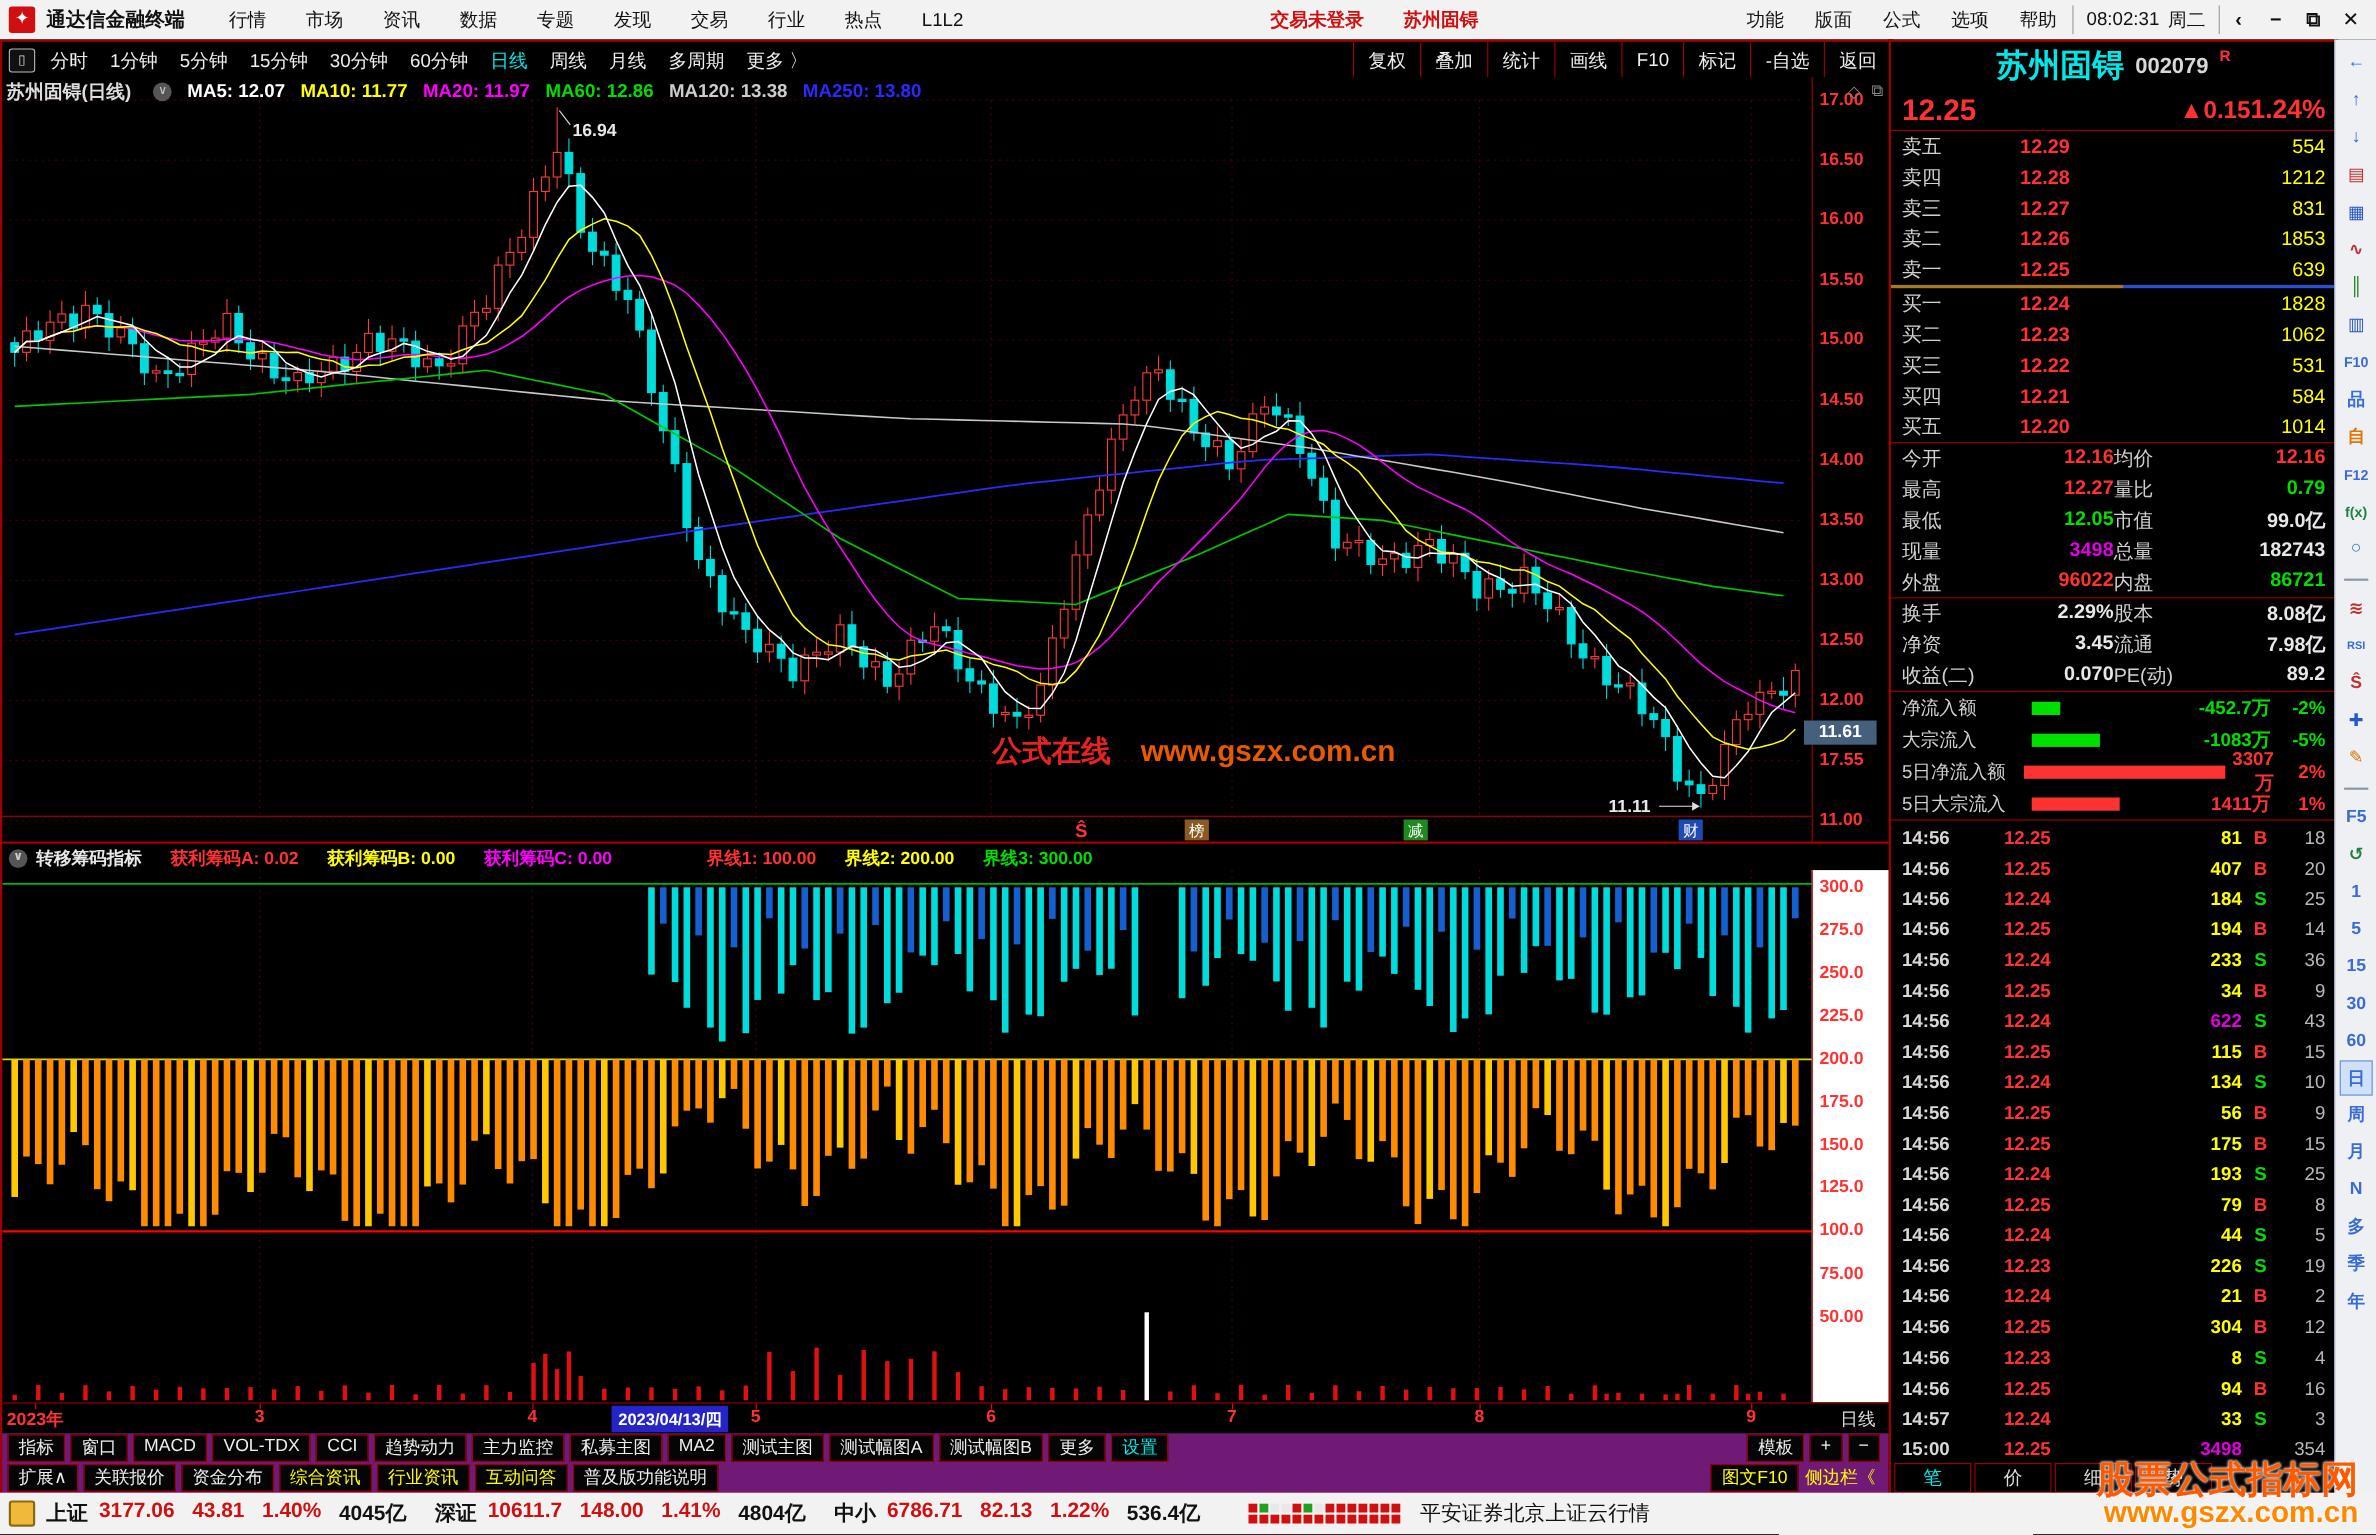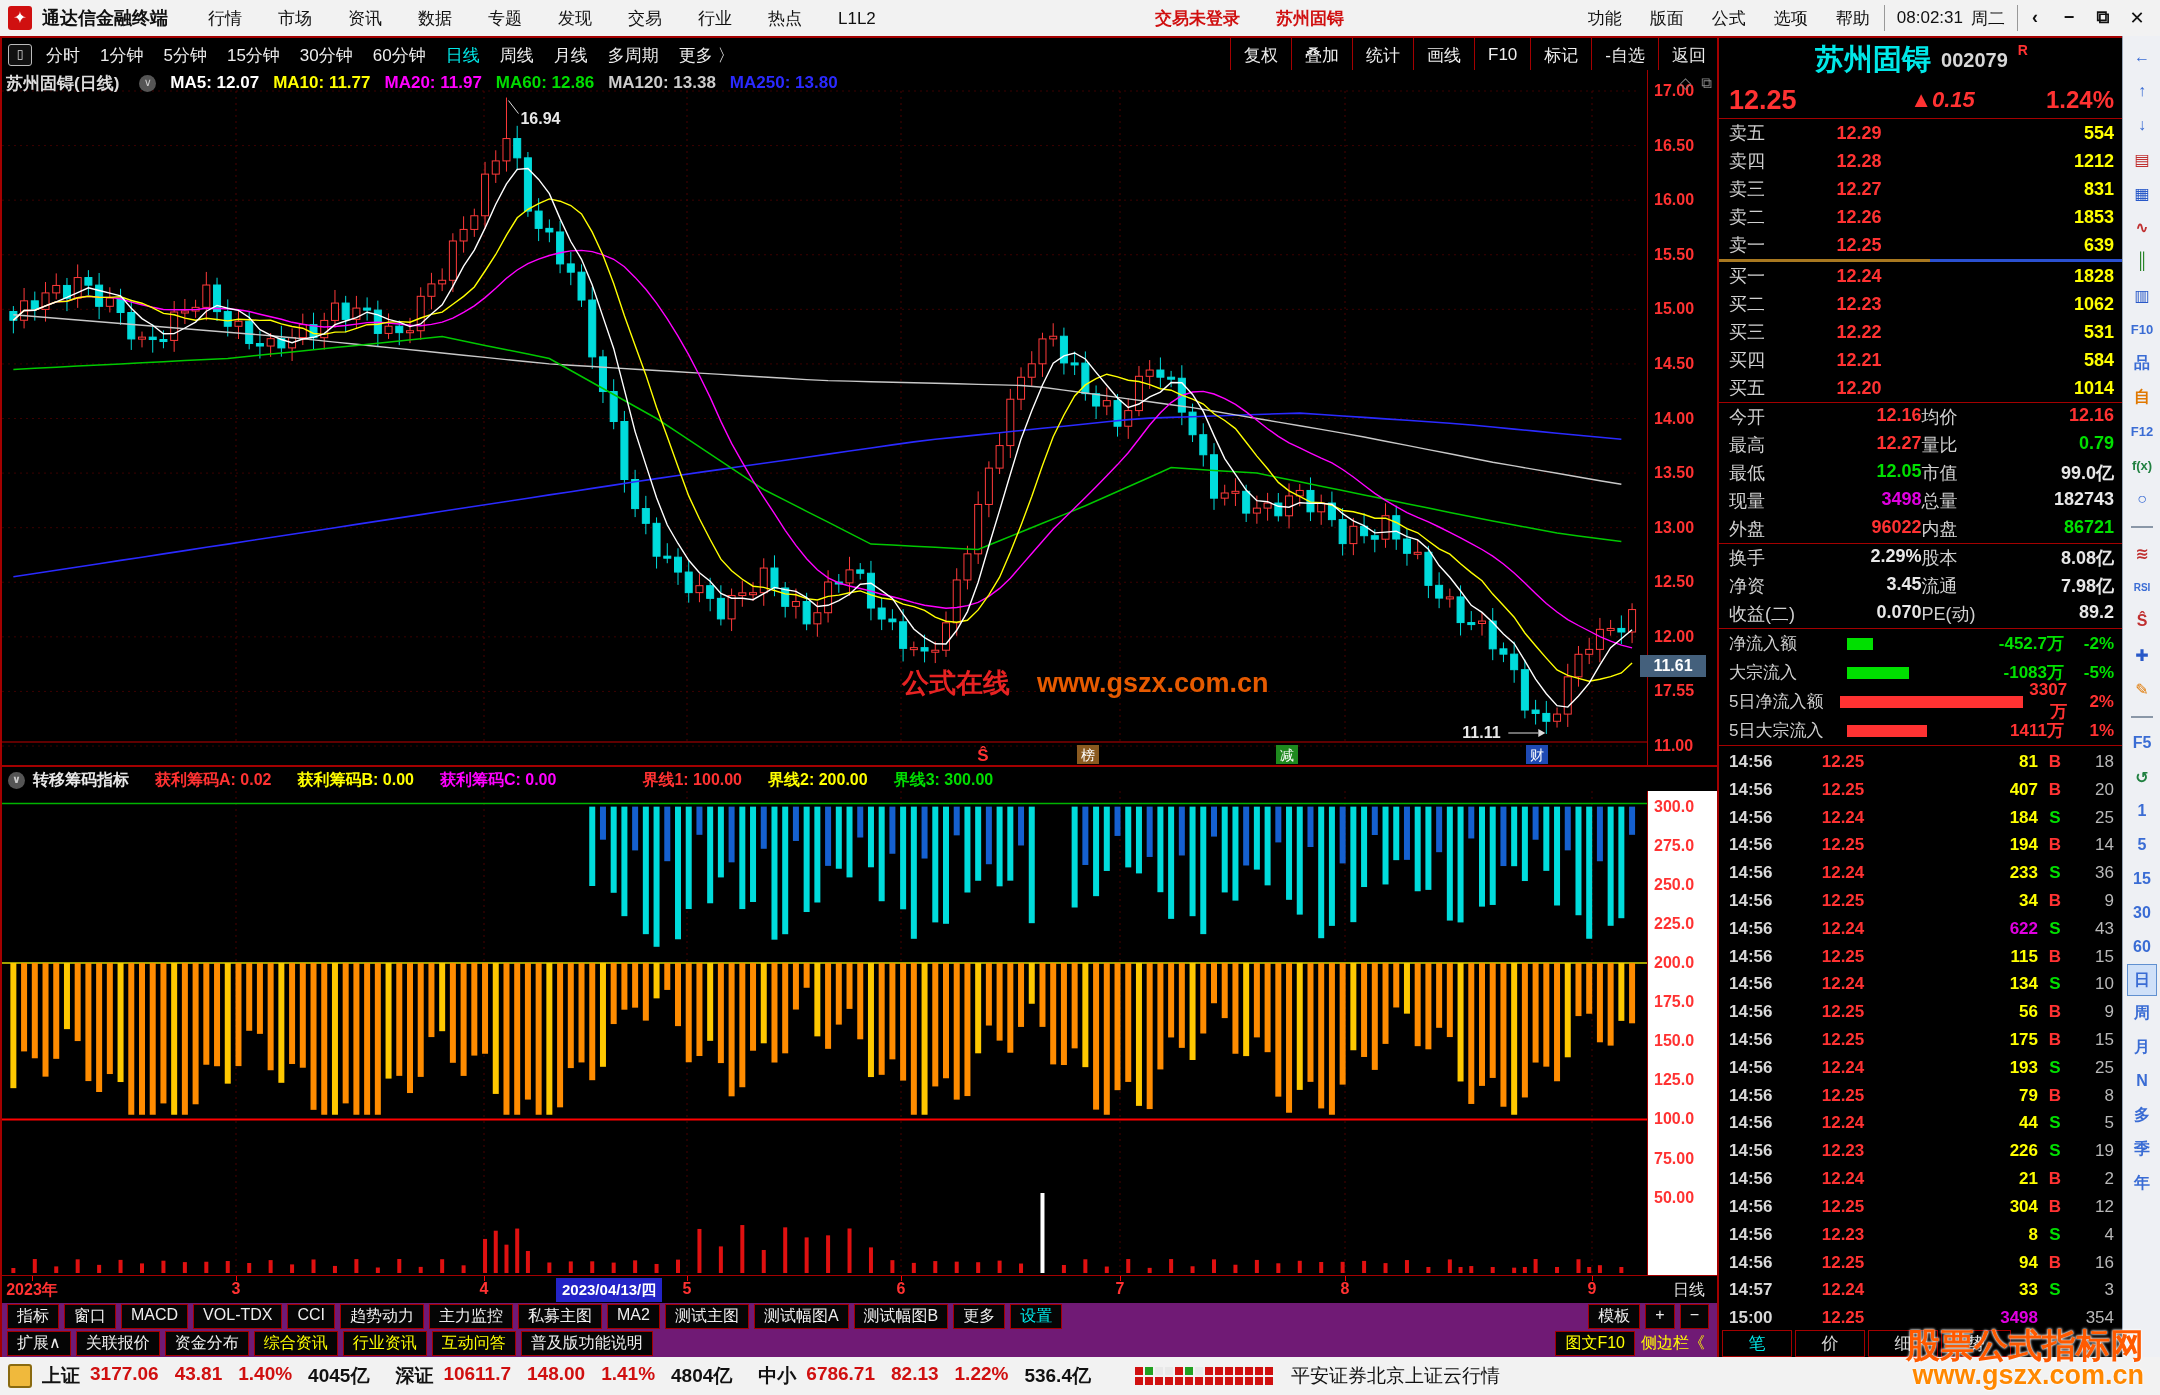--- a/index.html
+++ b/index.html
@@ -79,7 +79,7 @@
   #q-r{color:var(--red);font-size:14px;font-weight:bold;align-self:flex-start;margin-top:4px;}
   #q-price-row{height:36px;display:flex;align-items:center;padding:0 10px;border-bottom:1px solid var(--pnl);}
   #q-price{color:var(--red);font-size:27px;font-weight:bold;width:110px;}
-  #q-chg{color:var(--red);font-size:22px;font-weight:bold;flex:1;text-align:center;font-style:italic;}
+  #q-chg{color:var(--red);font-size:22px;font-weight:bold;flex:1;text-align:right;}
   #q-pct{color:var(--red);font-size:24px;font-weight:bold;}
   .depth-row{height:28px;display:flex;align-items:center;padding:0 10px;font-size:18px;}
   .depth-row .lbl{width:70px;color:#d0d0d0;}

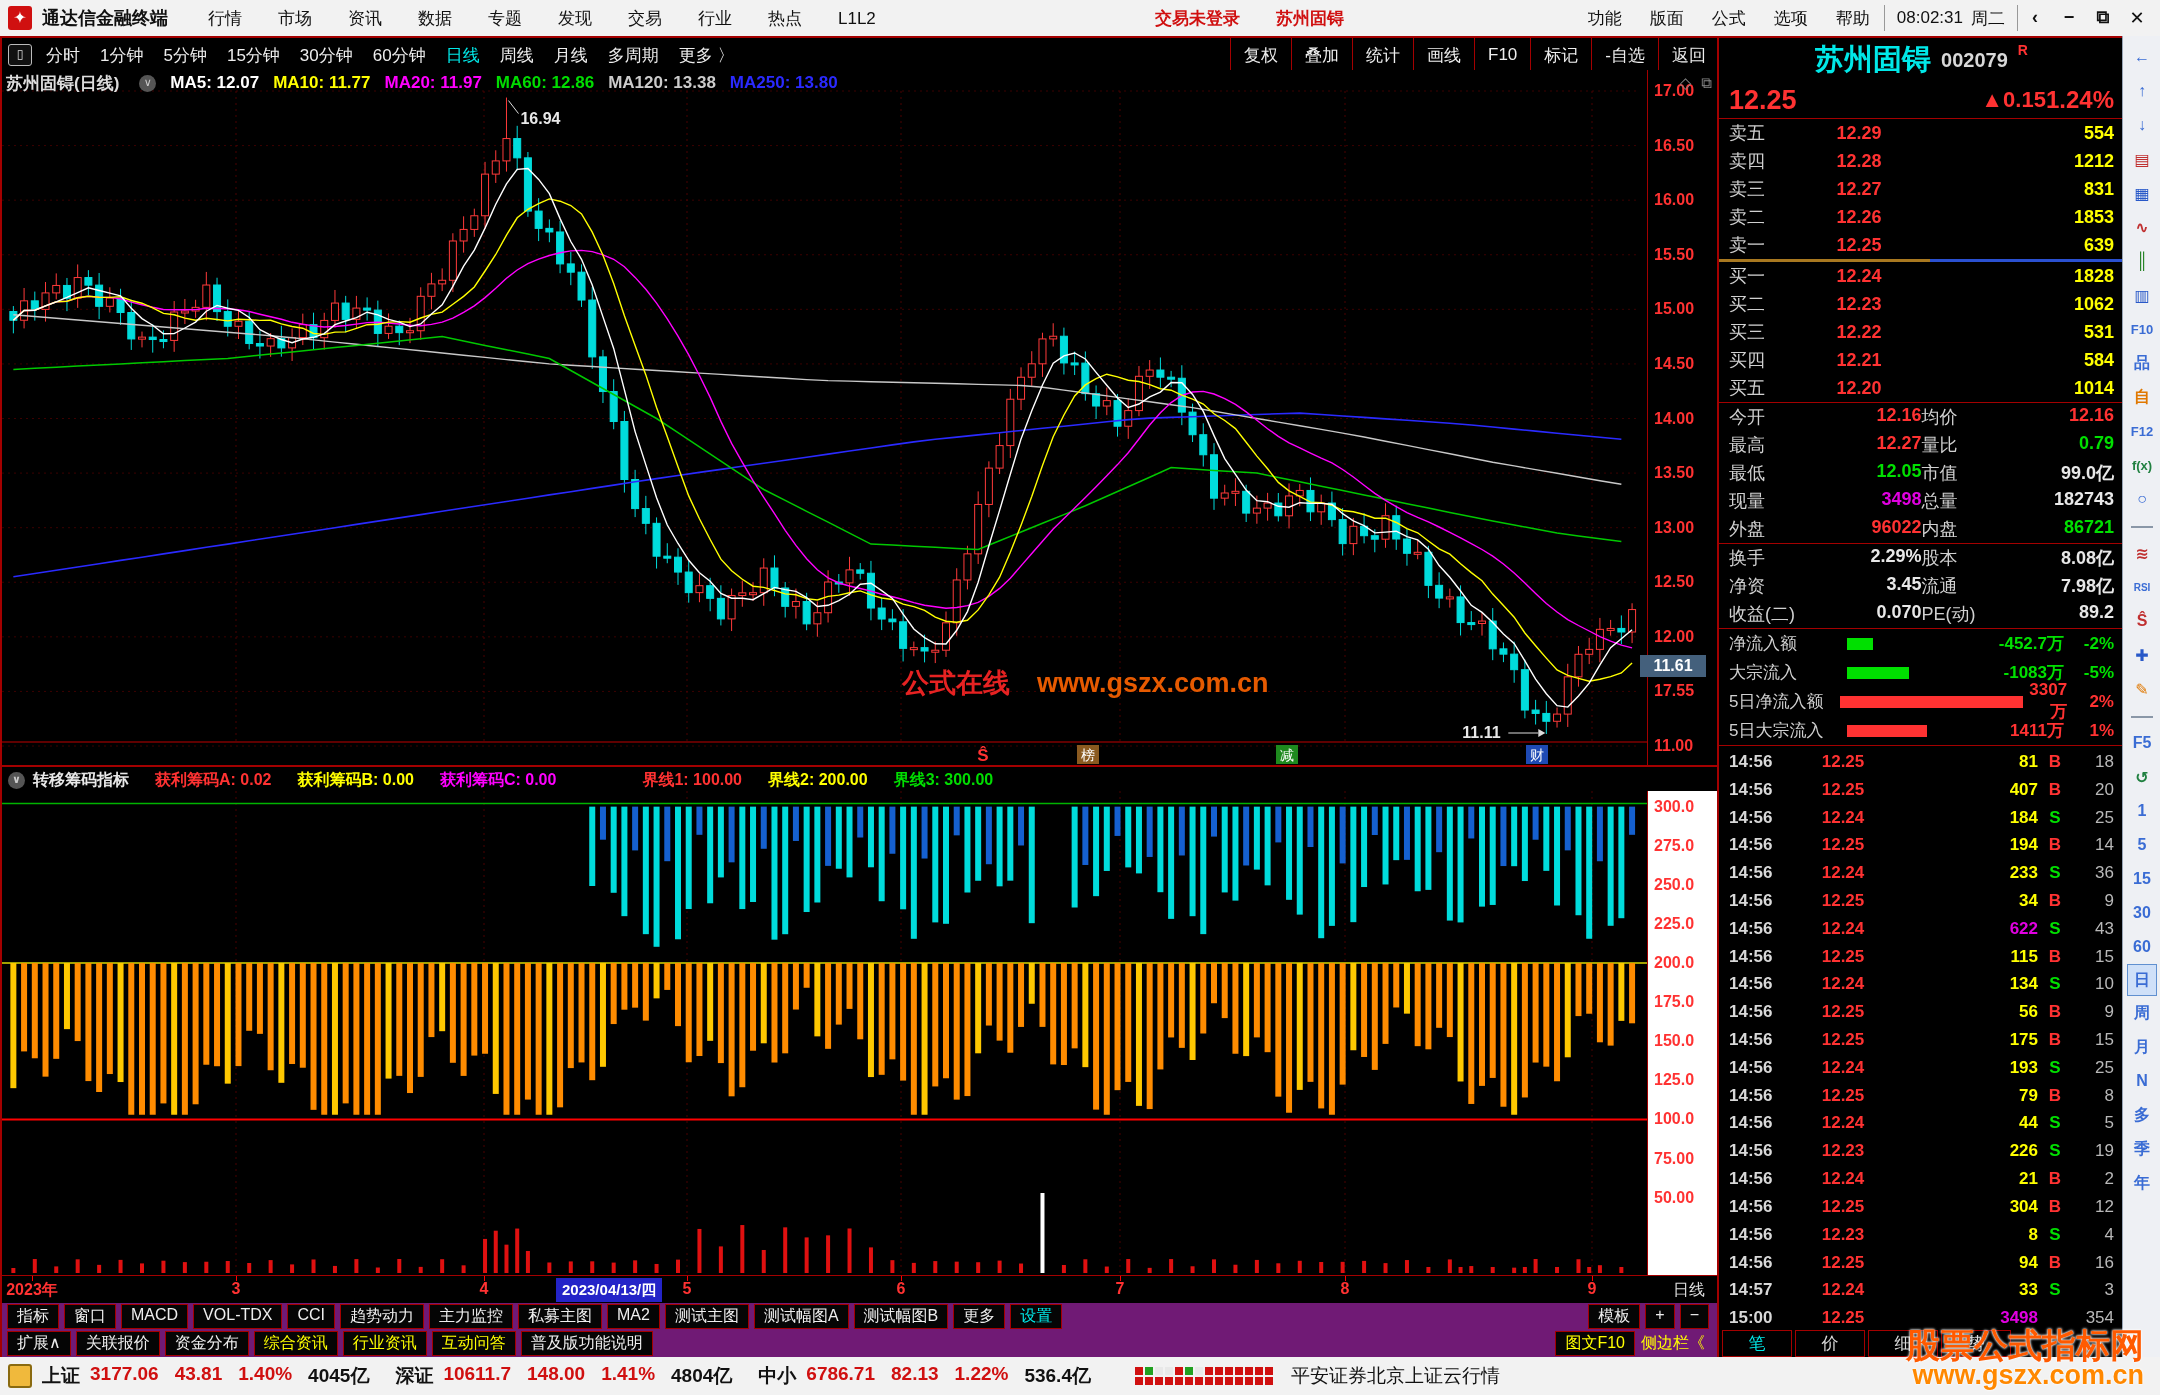--- a/index.html
+++ b/index.html
@@ -84,7 +84,7 @@
   .depth-row{height:28px;display:flex;align-items:center;padding:0 10px;font-size:18px;}
   .depth-row .lbl{width:70px;color:#d0d0d0;}
   .depth-row .prc{width:120px;text-align:center;font-weight:bold;color:var(--red);}
-  .depth-row .vol{flex:1;text-align:right;font-weight:bold;color:var(--yellow);}
+  .depth-row .vol{flex:1;text-align:right;font-weight:normal;color:var(--yellow);}
   #depth-div{height:3px;background:linear-gradient(90deg,#a87820 0 52%,#2a50d0 52% 100%);}
   .stat-row{height:28px;display:flex;align-items:center;padding:0 10px;font-size:18px;}
   .stat-cell{display:flex;flex:1;}

